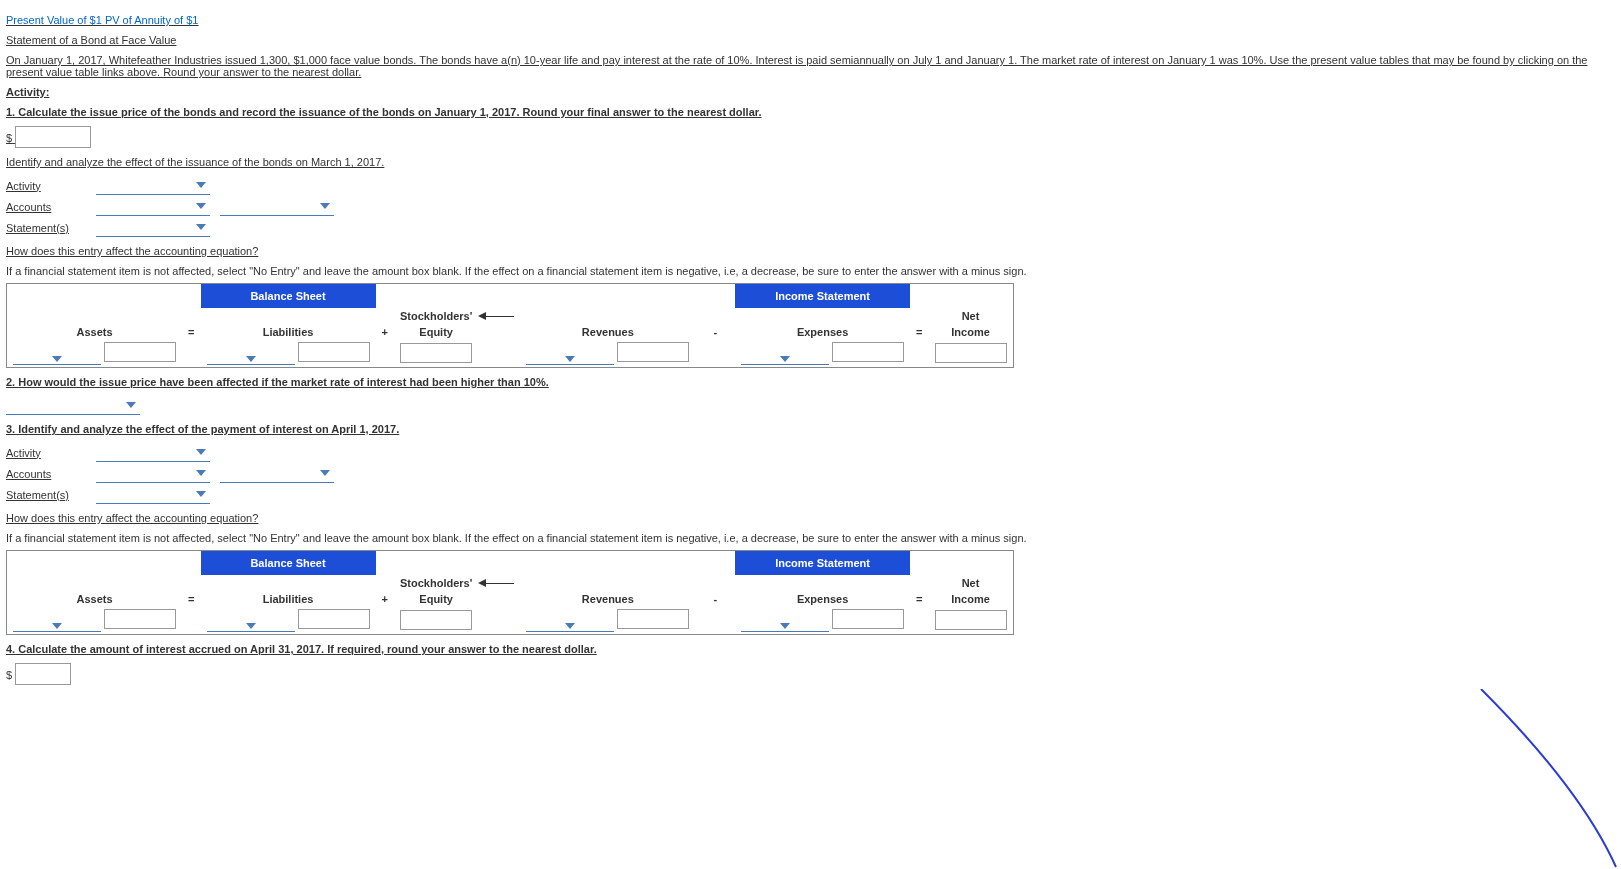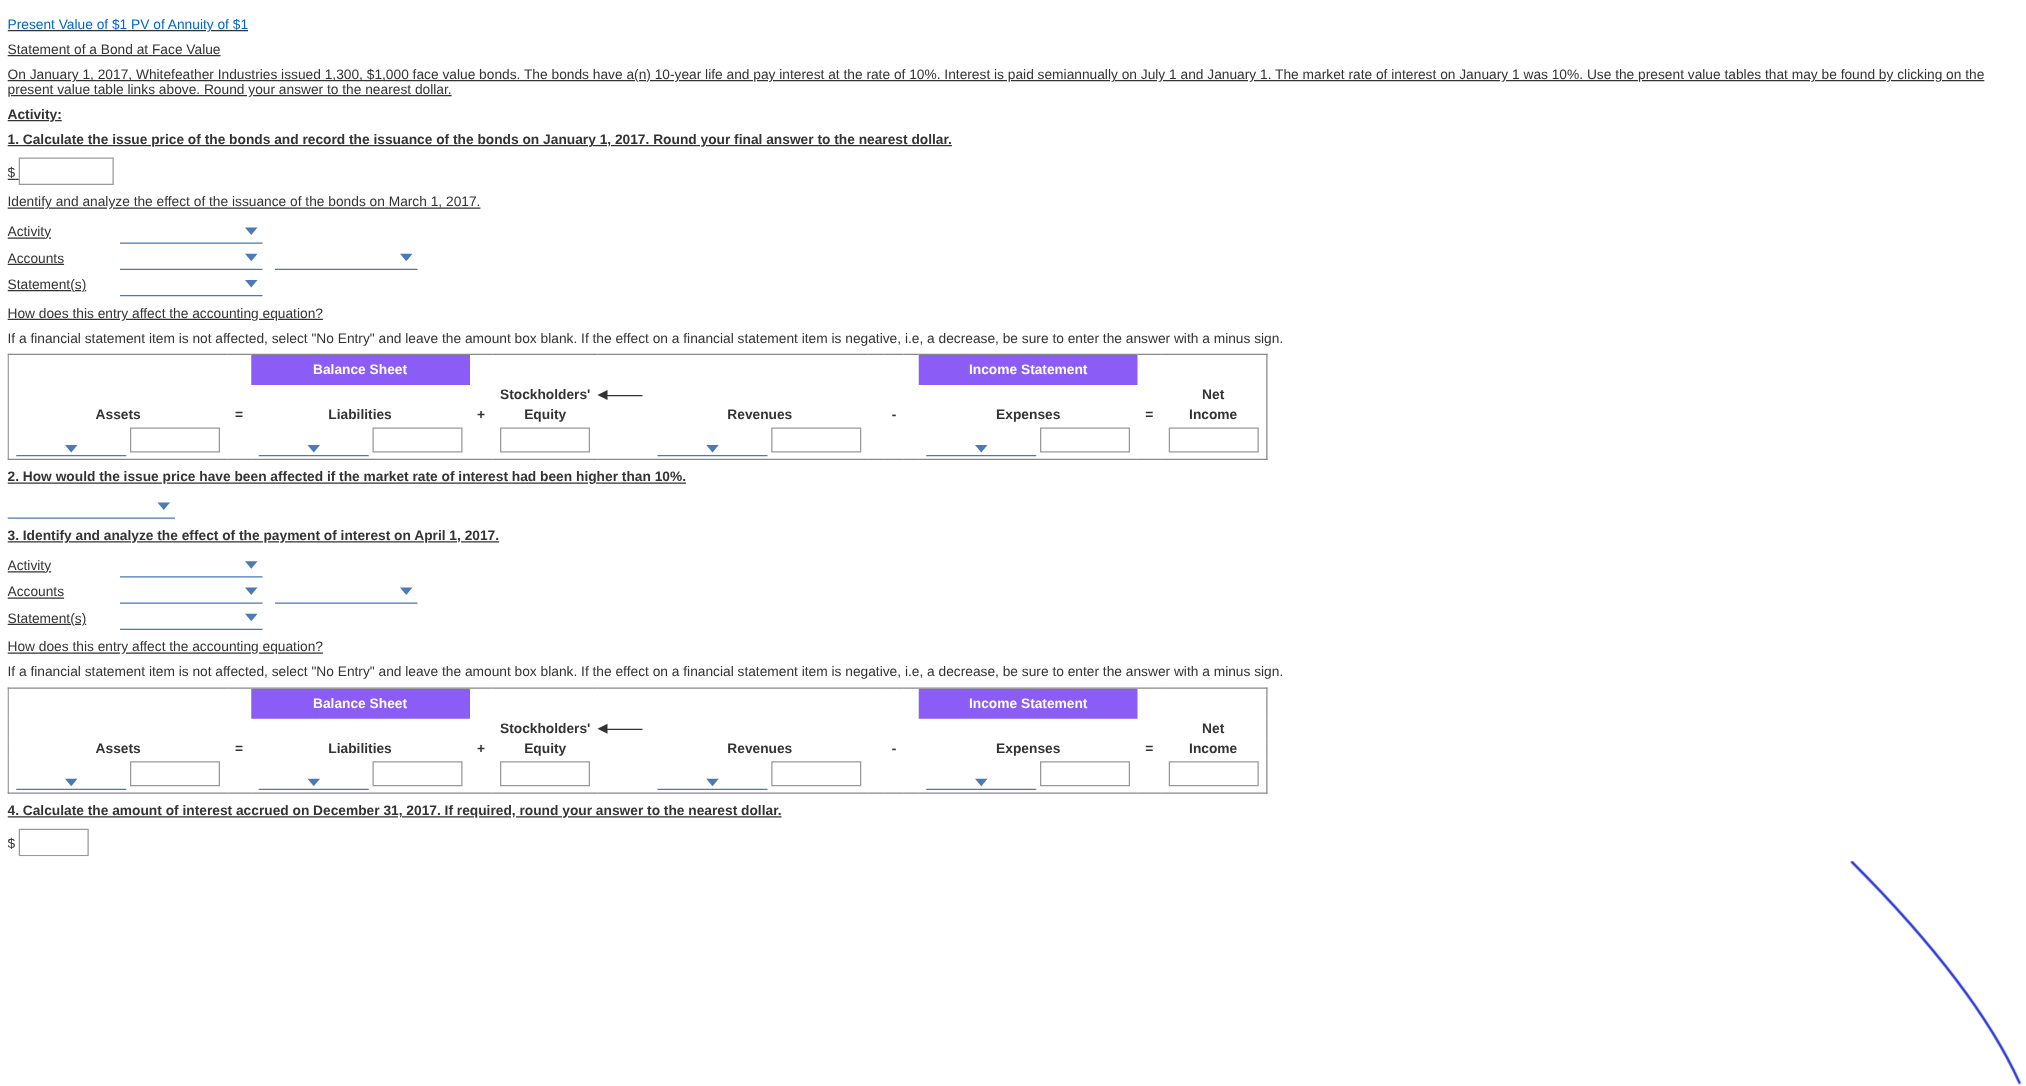--- a/index.html
+++ b/index.html
@@ -58,7 +58,7 @@
   font-size: 11px;
 }
 .hdr-green {
-  background: #8b5cf6;
+  background: #1d4ed8;
   color: #fff;
   font-weight: bold;
   height: 20px;

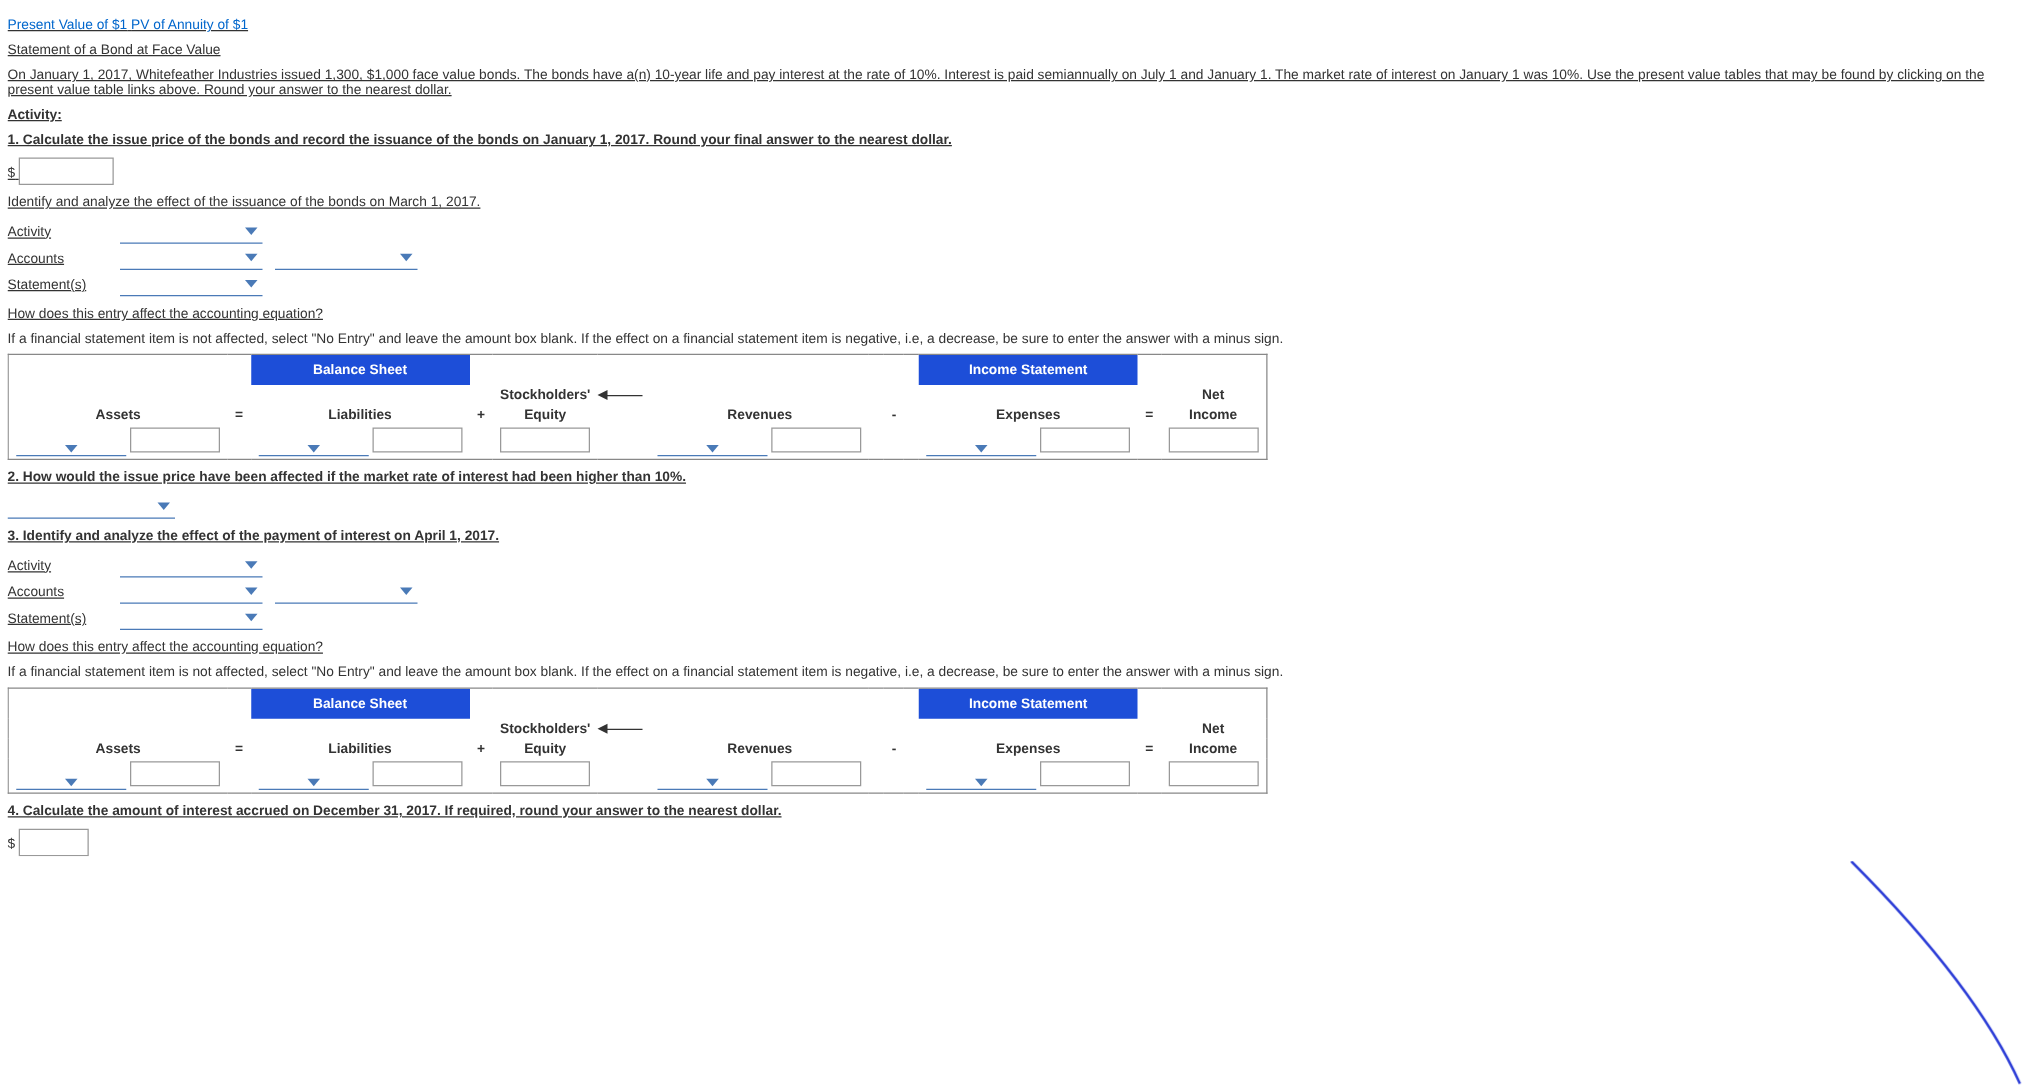--- a/index.html
+++ b/index.html
@@ -343,7 +343,7 @@
   </table>
 
 <div class="section">
-  <span class="bold">4.  Calculate the amount of interest accrued on December 31, 2017. If required, round your answer to the nearest dollar.</span>
+  <span class="bold">4.  Calculate the amount of interest accrued on April 31, 2017. If required, round your answer to the nearest dollar.</span>
 </div>
 <div>
   <span>$</span>

